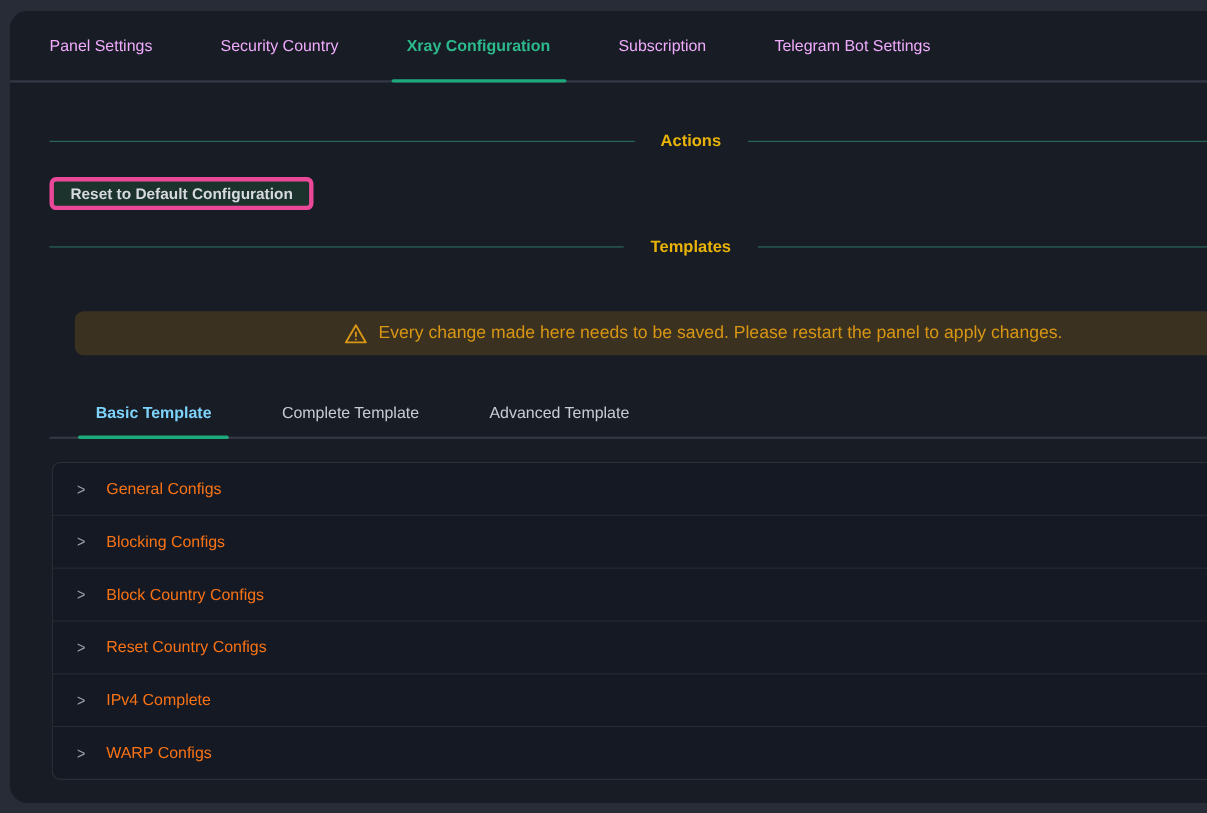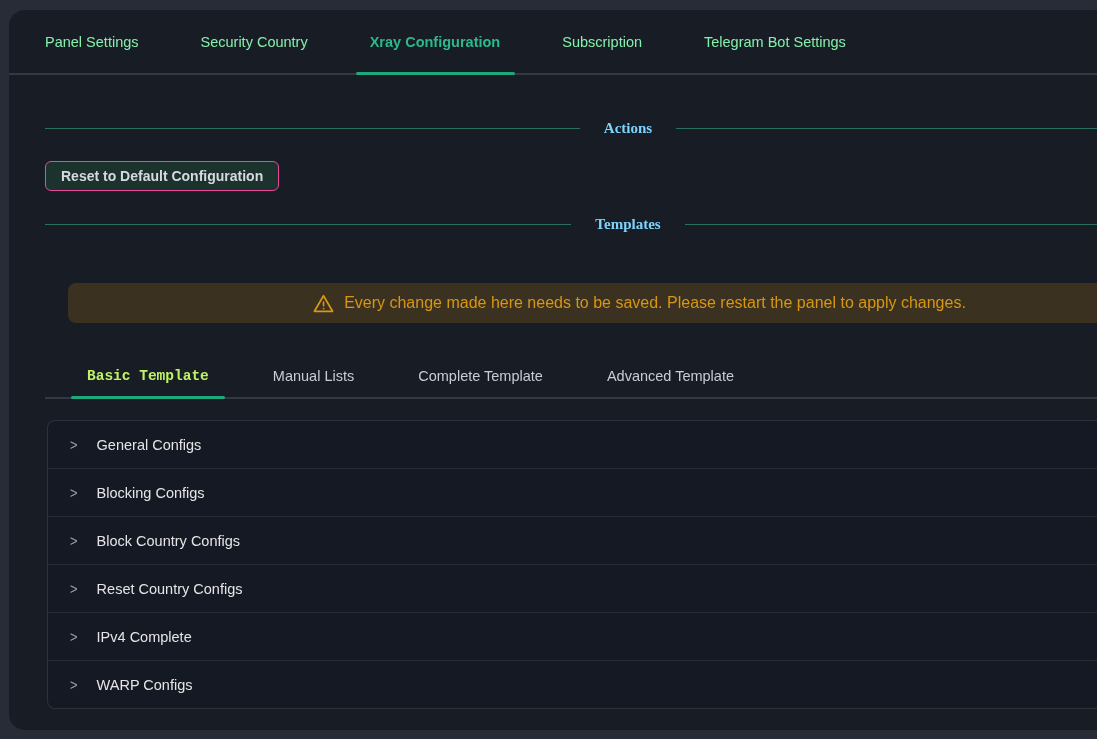--- a/index.html
+++ b/index.html
@@ -35,7 +35,7 @@
     height: 100%;
     display: flex;
     align-items: center;
-    color: #86efac;
+    color: #f0abfc;
     font-size: 14.5px;
     cursor: pointer;
     white-space: nowrap;

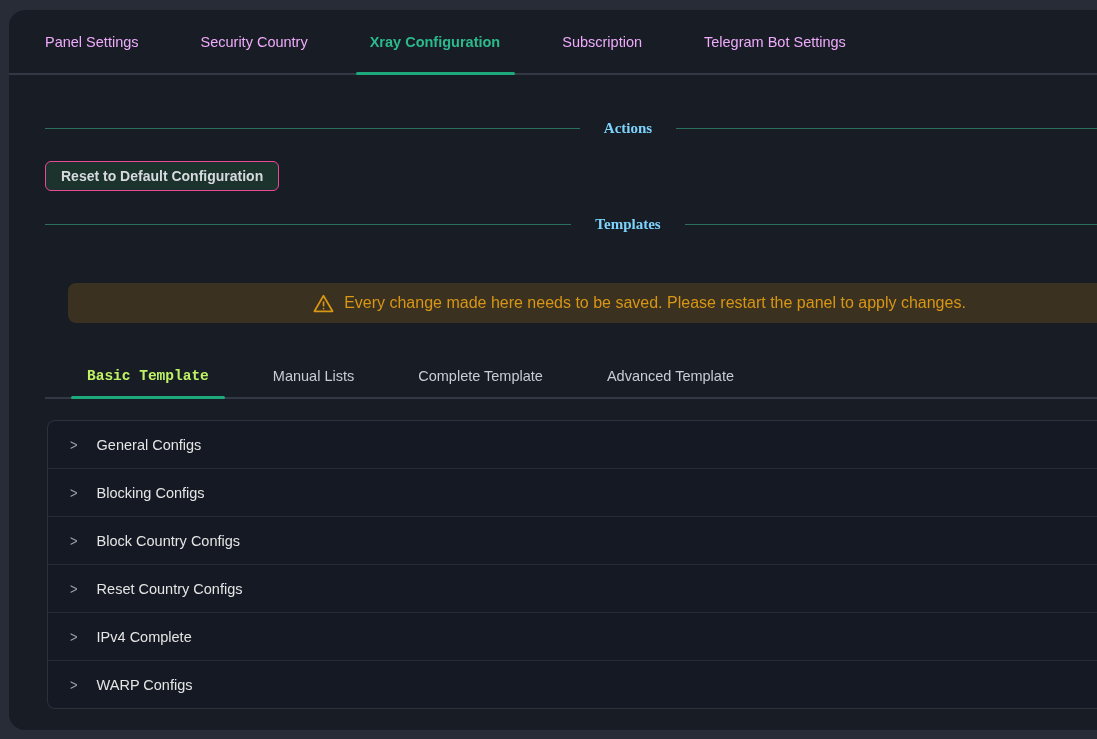--- a/index.html
+++ b/index.html
@@ -63,11 +63,10 @@
   .divider .line { flex: 1; height: 1px; background: #2b6f5d; }
   .divider .label {
     margin: 0 24px;
-    color: #7dd3fc;
+    color: #eab308;
     font-weight: 700;
     font-size: 15px;
     white-space: nowrap;
-    font-family: Liberation Serif, serif;
   }
   .reset-btn {
     margin-top: 23px;

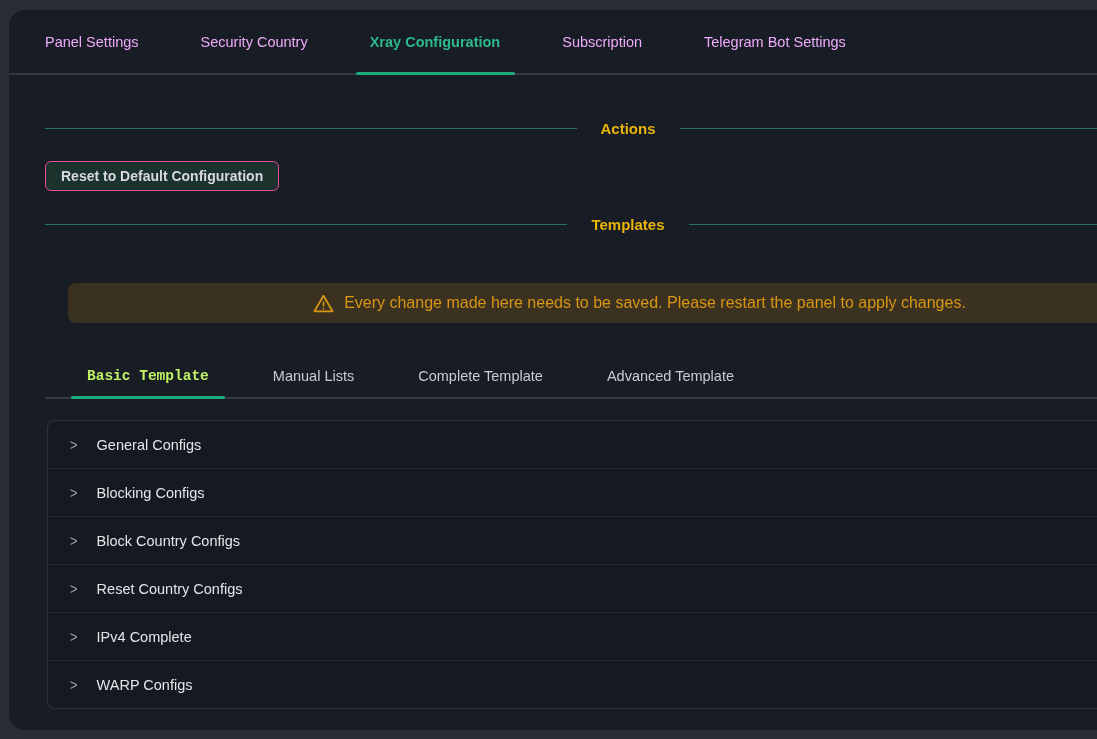--- a/index.html
+++ b/index.html
@@ -75,7 +75,7 @@
     display: inline-flex;
     align-items: center;
     background: #1c322c;
-    border: 1px solid #ec4899;
+    border: 4px solid #ec4899;
     border-radius: 6px;
     color: #d6dadf;
     font-size: 14px;

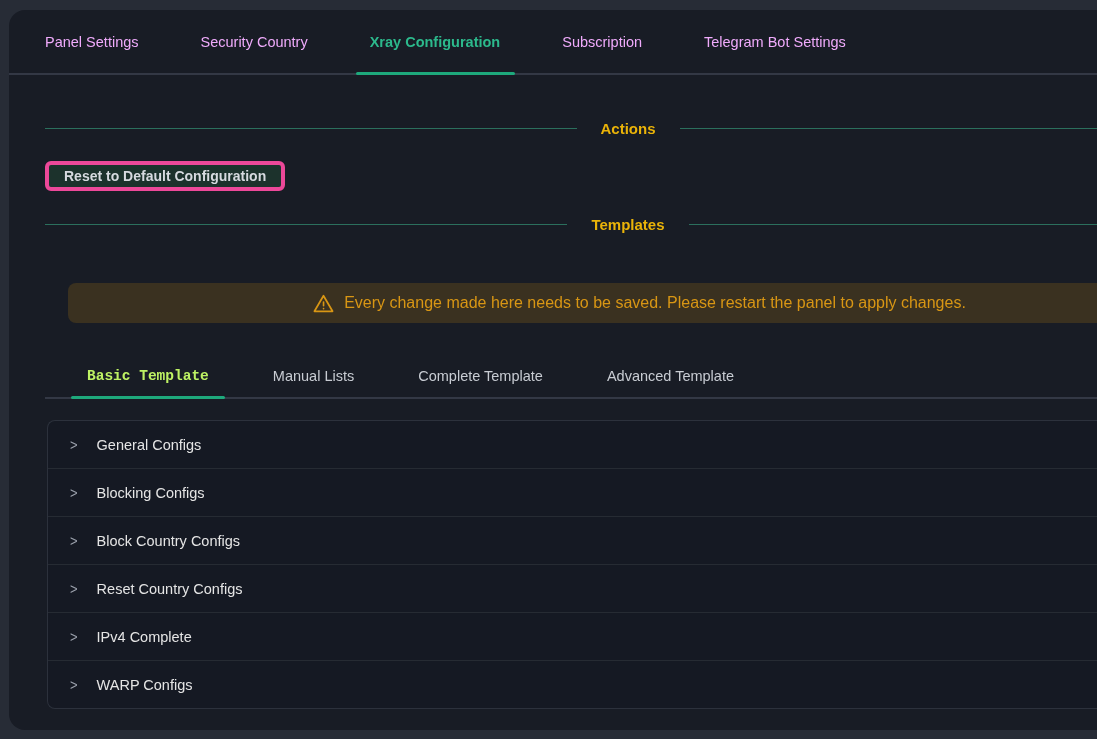--- a/index.html
+++ b/index.html
@@ -119,7 +119,7 @@
     cursor: pointer;
     white-space: nowrap;
   }
-  .sub-tab.active { color: #bef264; font-weight: 600; font-family: Liberation Mono, monospace; }
+  .sub-tab.active { color: #7dd3fc; font-weight: 600; }
   .sub-tab.active::after {
     content: "";
     position: absolute;

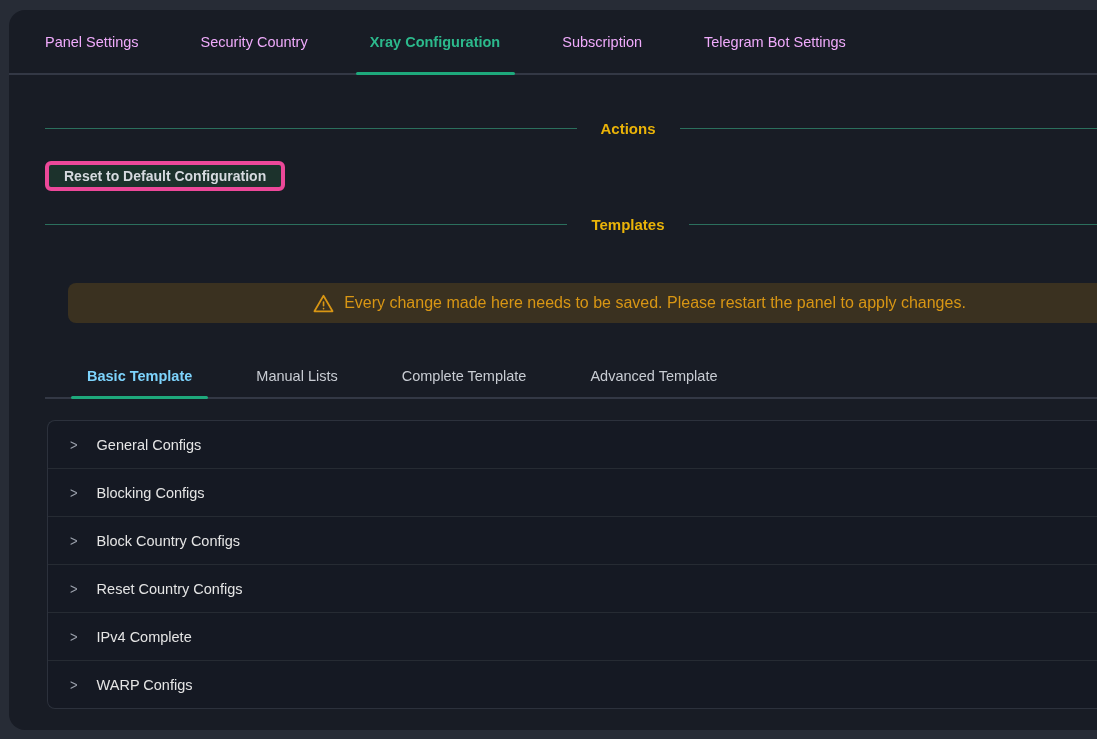--- a/index.html
+++ b/index.html
@@ -198,7 +198,6 @@
 
     <div class="sub-tabs">
       <div class="sub-tab active">Basic Template</div>
-      <div class="sub-tab">Manual Lists</div>
       <div class="sub-tab">Complete Template</div>
       <div class="sub-tab">Advanced Template</div>
     </div>

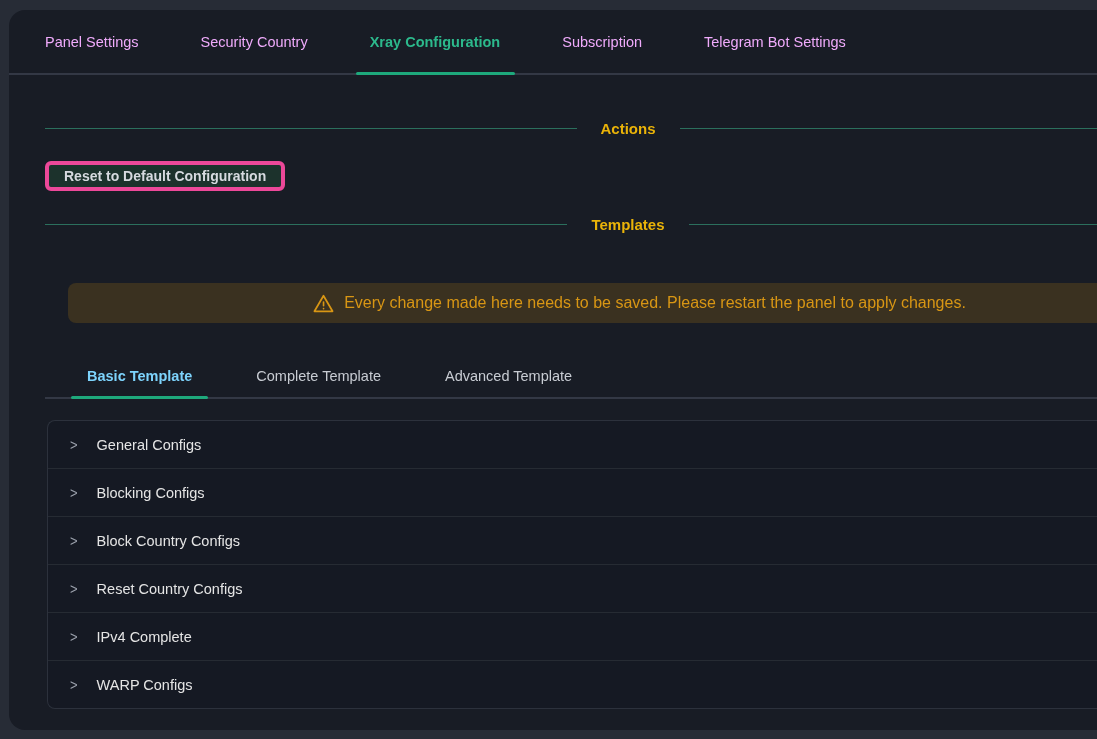--- a/index.html
+++ b/index.html
@@ -156,7 +156,7 @@
     line-height: 1;
     transform: scaleY(1.15);
   }
-  .acc-label { color: #e5e5e5; font-size: 14.5px; }
+  .acc-label { color: #f97316; font-size: 14.5px; }
 </style>
 </head>
 <body>

